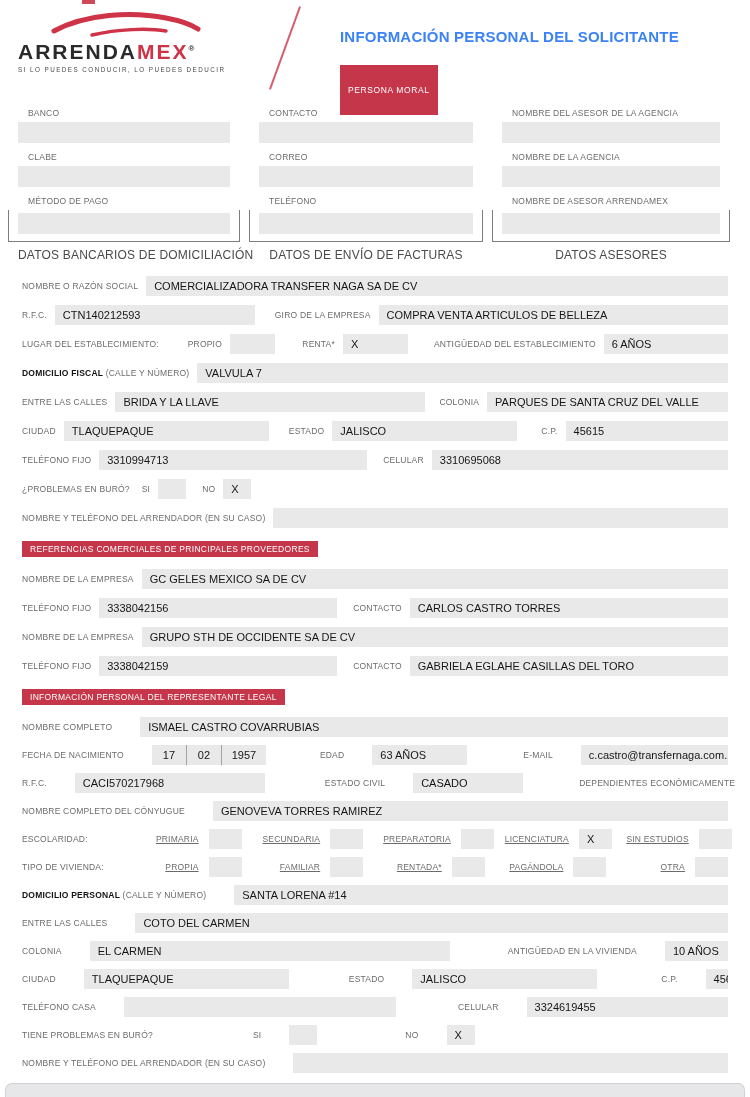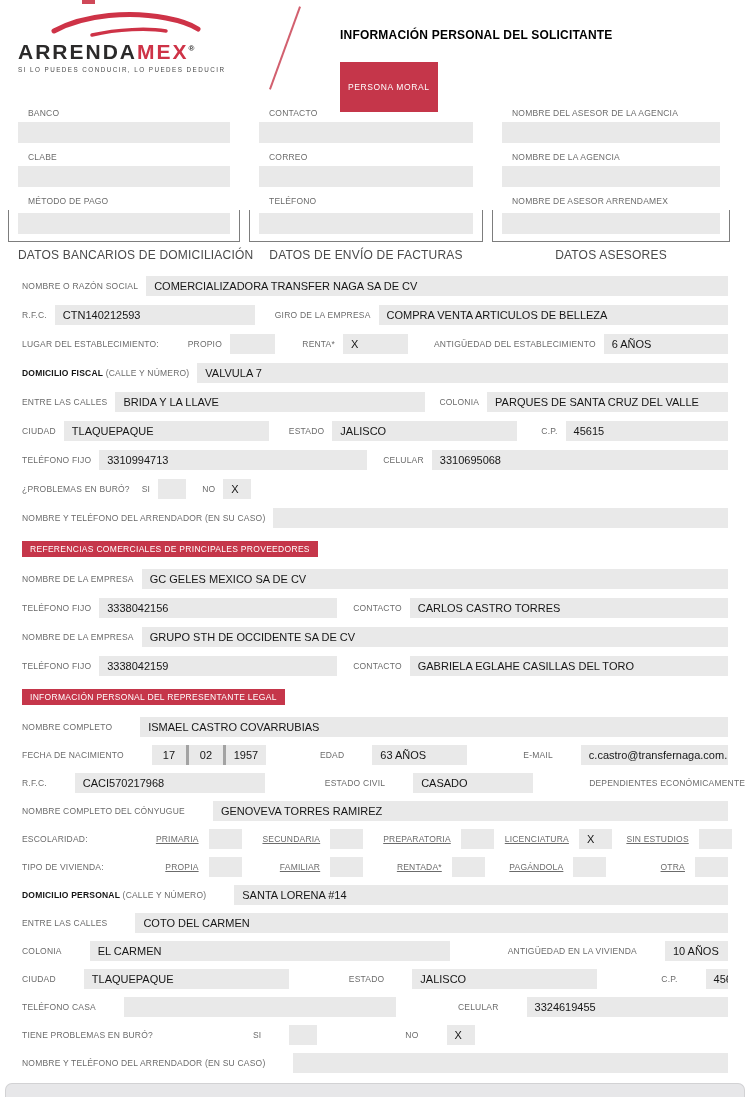--- a/index.html
+++ b/index.html
@@ -18,7 +18,7 @@
   .tagline{font-size:6.3px;letter-spacing:1.45px;color:#4a4a4a;margin-top:4px;white-space:nowrap;}
   .diag{position:absolute;left:284px;top:4px;width:2px;height:88px;background:#d2606f;transform:rotate(20deg);}
   .titleblock{position:absolute;left:340px;top:28px;}
-  .doc-title{color:#000000;font-weight:bold;font-size:12px;letter-spacing:.2px;}
+  .doc-title{color:#3b82f6;font-weight:bold;font-size:15px;letter-spacing:.2px;}
   .badge{display:inline-block;background:#c5364a;color:#fff;font-size:8.5px;letter-spacing:.6px;padding:20px 8px;margin-top:20px;}
   
   .topcols{display:flex;padding:0 18px;gap:29px;margin-top:8px;}

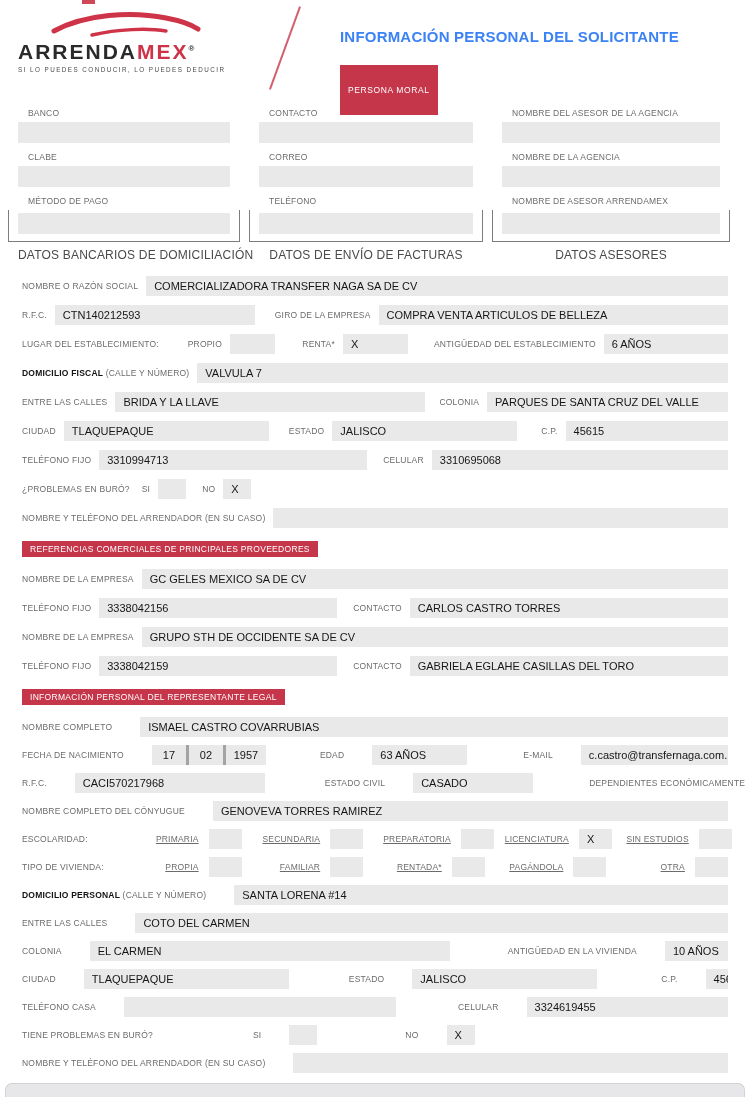--- a/index.html
+++ b/index.html
@@ -45,7 +45,7 @@
   .opt .box{width:33px;}
   .datebox{background:#e9e9e9;height:20px;display:flex;align-items:stretch;flex:none;}
   .datecell{display:flex;align-items:center;justify-content:center;font-size:11px;color:#161616;}
-  .datecell + .datecell{border-left:3px solid #a3a3a3;}
+  .datecell + .datecell{border-left:1px solid #a3a3a3;}
   .secbadge{display:inline-block;background:#c5364a;color:#fff;font-size:8.5px;letter-spacing:.3px;padding:3px 8px;margin:4px 0 12px 22px;white-space:nowrap;}
   
   .footerbar{position:absolute;bottom:0;left:5px;right:5px;height:13px;background:#e7e7e9;border:1px solid #d2d2d4;border-bottom:none;border-radius:7px 7px 0 0;}

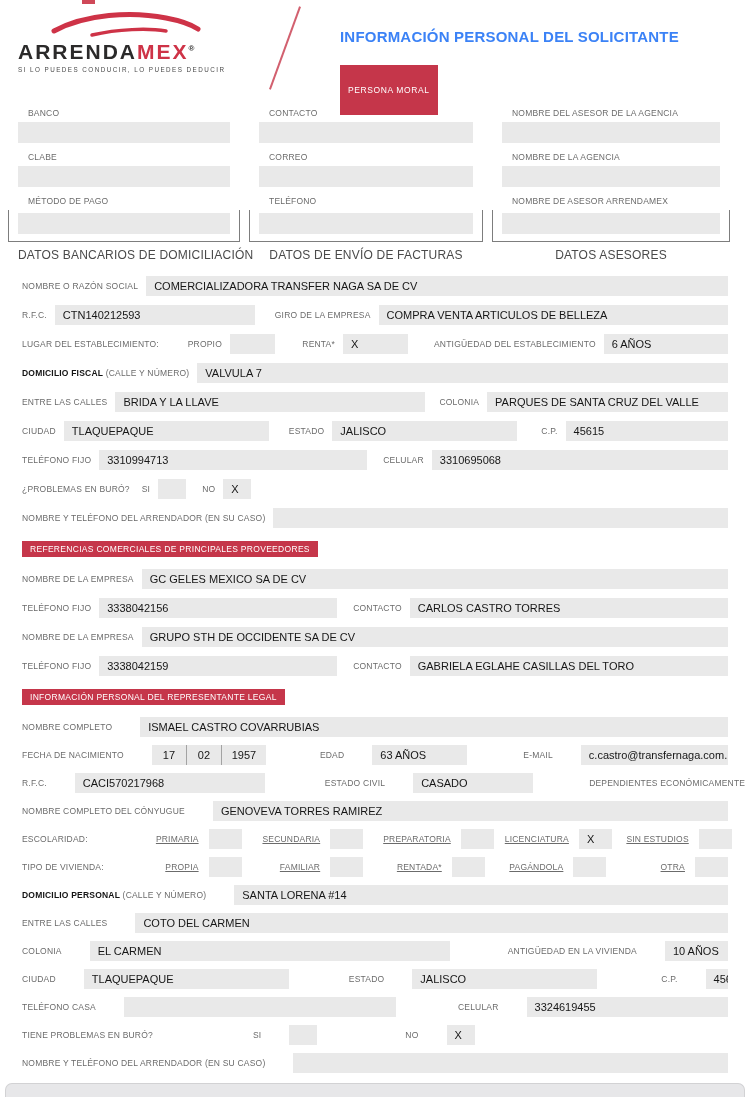--- a/index.html
+++ b/index.html
@@ -242,7 +242,7 @@
     <div class="box" style="width:190px">CACI570217968</div>
     <span class="sp" style="width:20px"></span>
     <span class="lbl">ESTADO CIVIL</span>
-    <div class="box" style="width:120px">CASADO</div>
+    <div class="box" style="width:110px">CASADO</div>
     <span class="sp" style="width:16px"></span>
     <span class="lbl">DEPENDIENTES ECONÓMICAMENTE</span>
     <div class="box fill">1</div>

